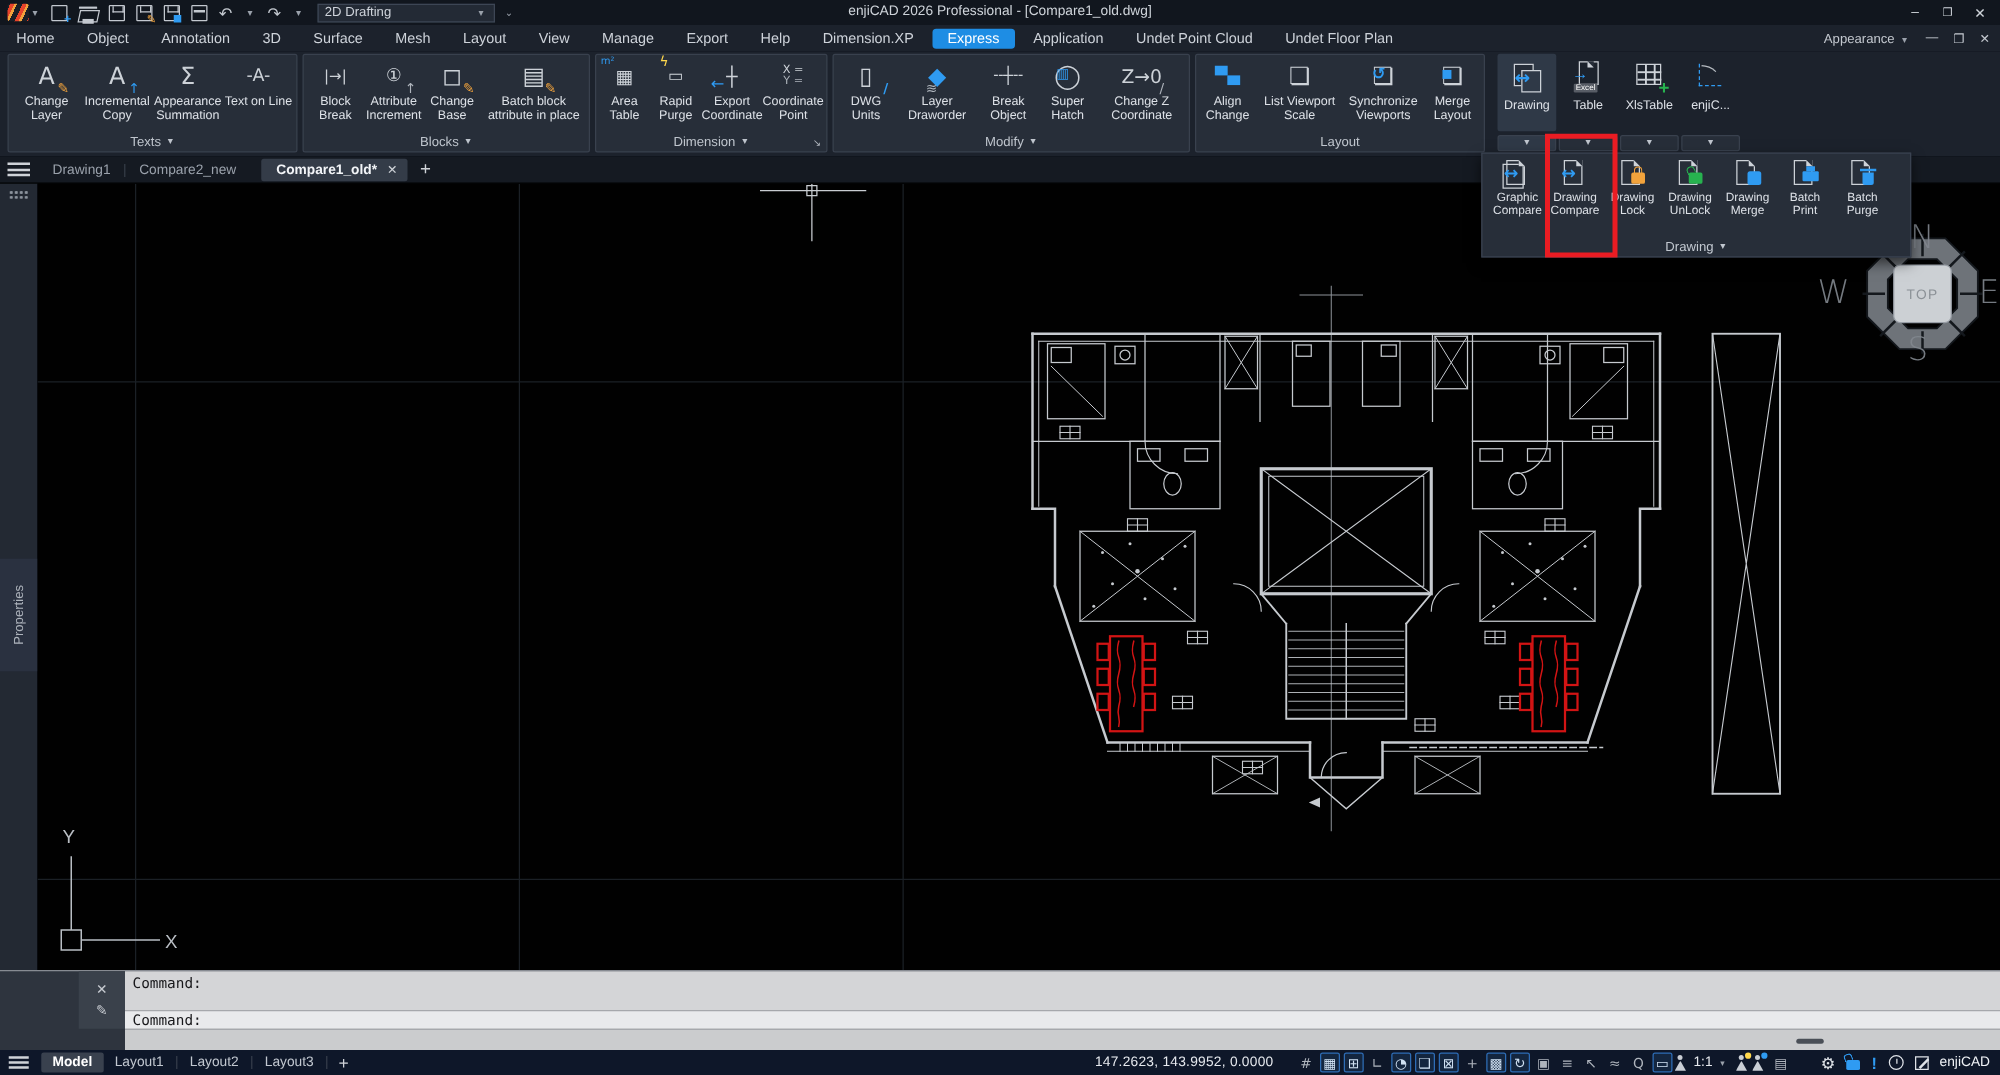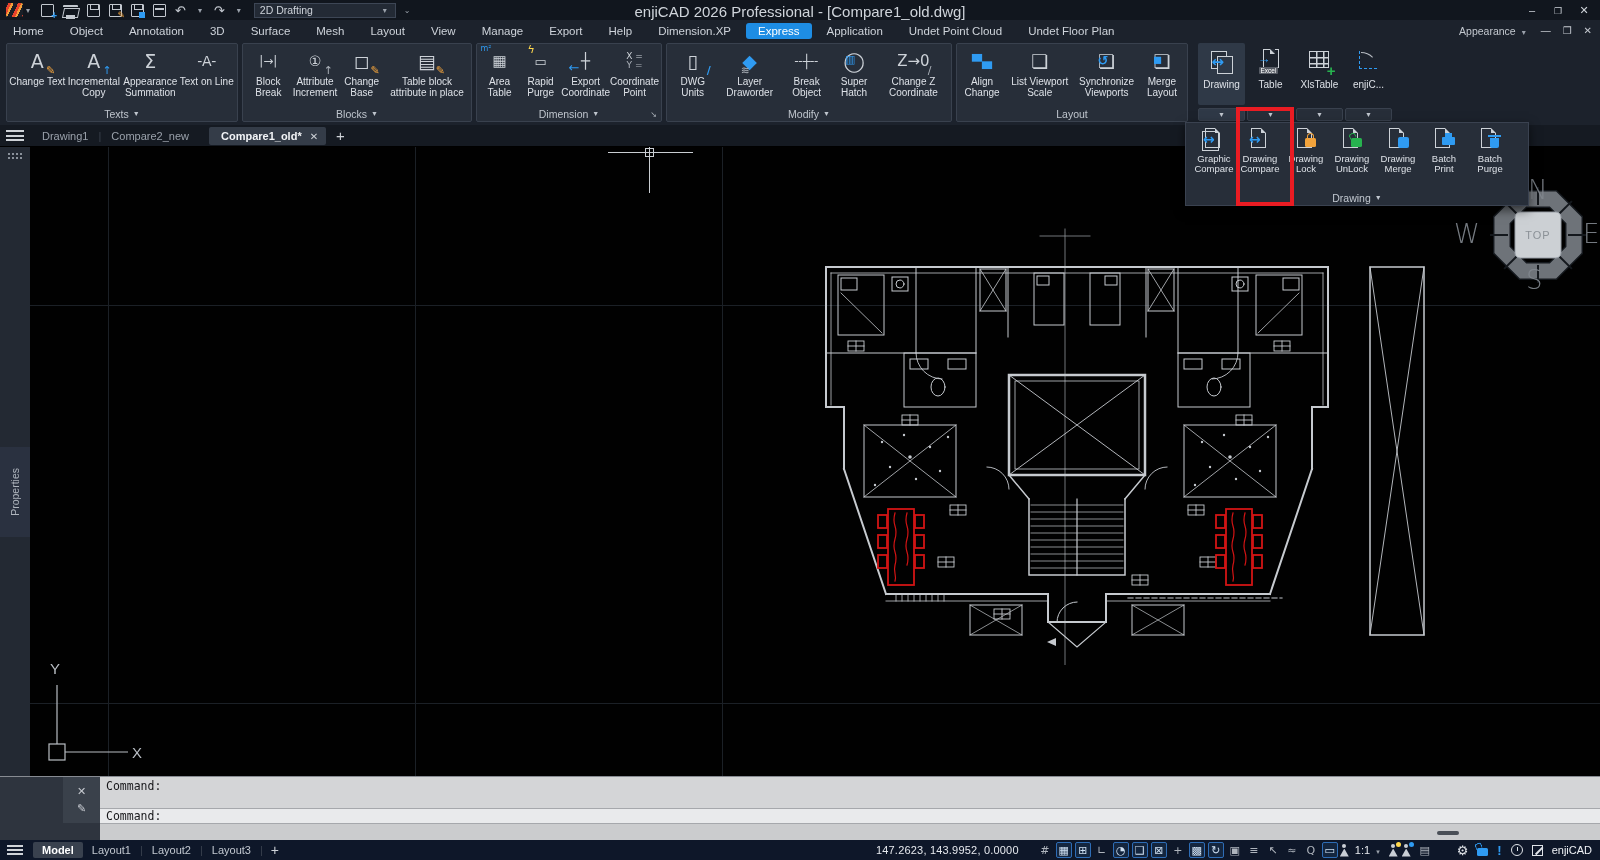--- a/index.html
+++ b/index.html
@@ -27,7 +27,7 @@
   .ws-combo { margin-left:10px; width:142px; height:15px; background:#232a35; border:1px solid #3d4document655;
     border:1px solid #3d4655; display:flex; align-items:center; justify-content:space-between;
     padding:0 5px; color:#ced3da; font-size:10.5px; }
-  .title-text { position:absolute; left:0; right:0; text-align:center; top:3px; font-size:15px; color:#cfd4da; pointer-events:none; }
+  .title-text { position:absolute; left:0; right:0; text-align:center; top:3px; font-size:11px; color:#cfd4da; pointer-events:none; }
   .win-controls { margin-left:auto; display:flex; gap:14px; margin-right:10px; align-items:center; z-index:2; }
   .wc { color:#cfd4da; font-size:11px; width:12px; text-align:center; }
   .wc-min::after{content:"–";} .wc-rest::after{content:"❐"; font-size:9px;} .wc-close::after{content:"✕";}

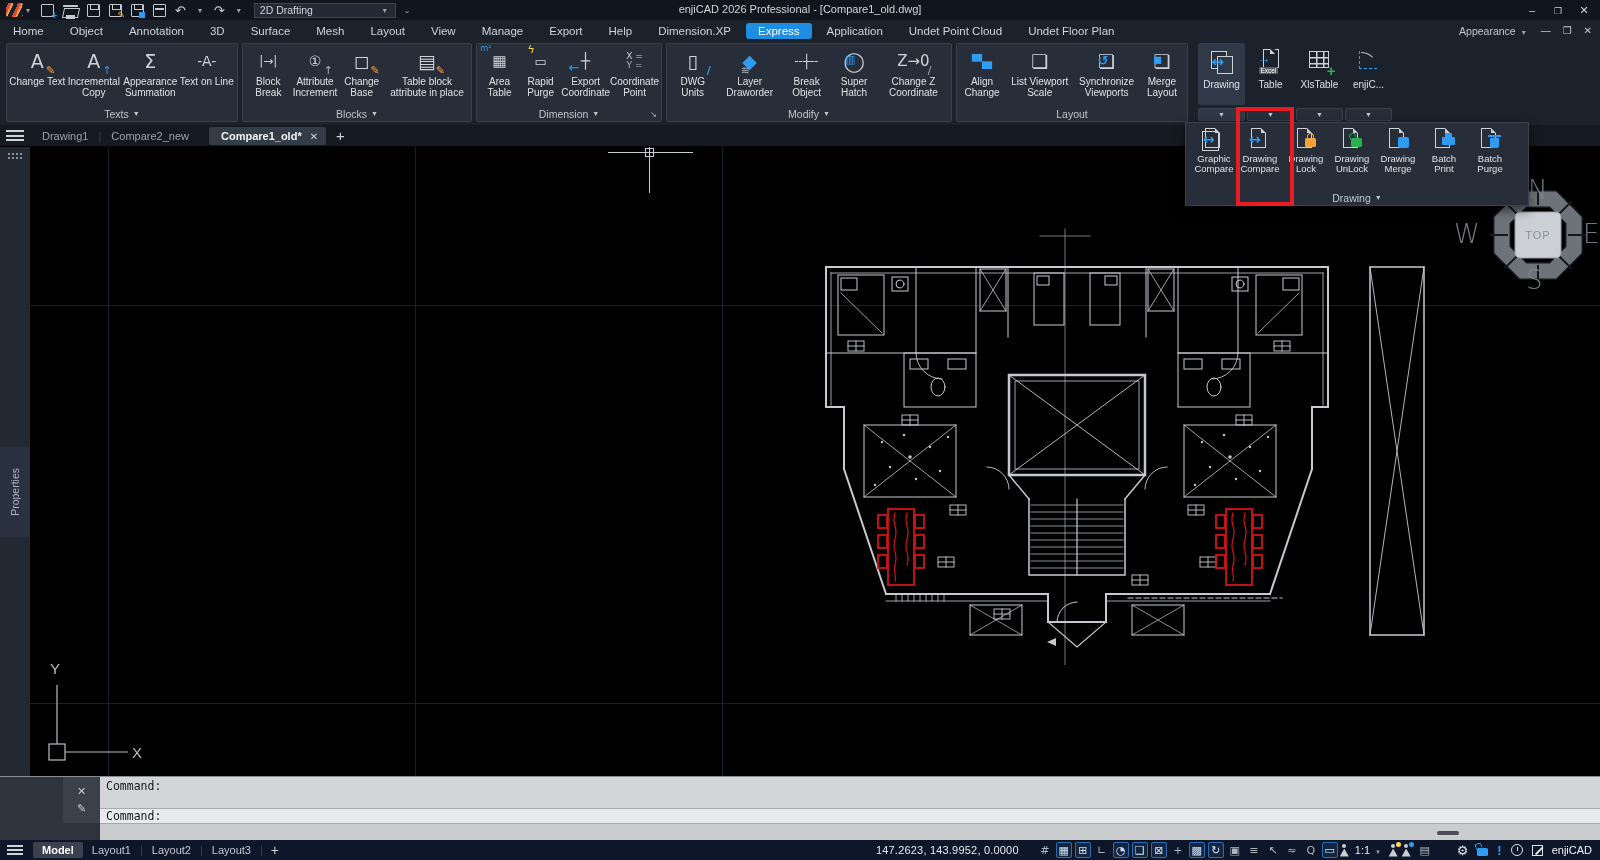--- a/index.html
+++ b/index.html
@@ -277,7 +277,7 @@
               <b class="m">A</b>
               <i class="a acc-o">✎</i>
             </span>
-          <span class="rlbl">Change Text</span>
+          <span class="rlbl">Change Layer</span>
         </div>
         <div class="rbtn">
           <span class="ric">

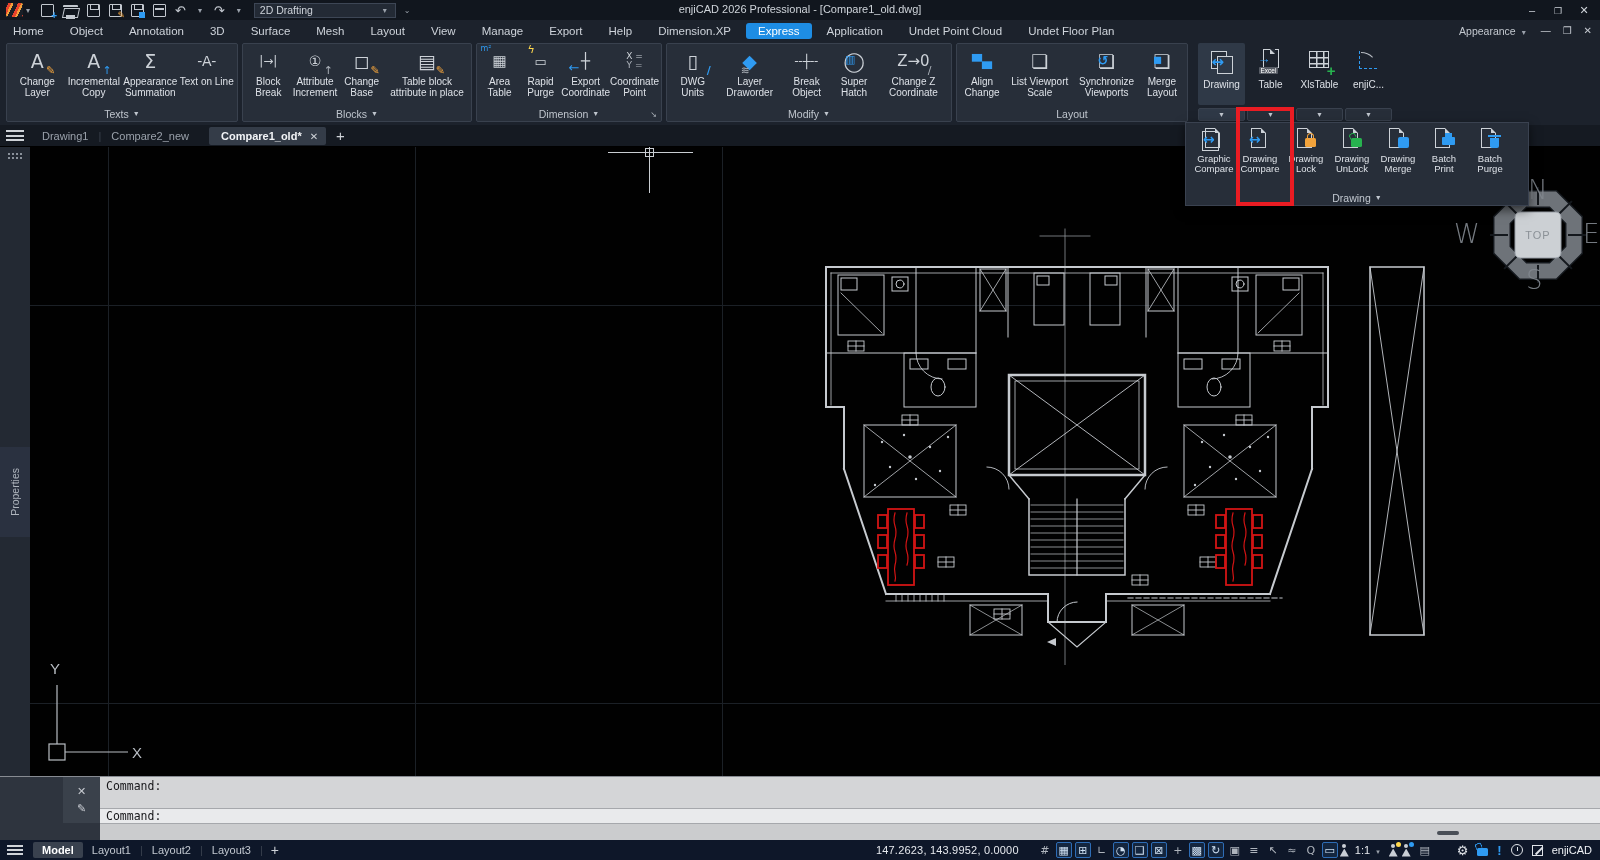--- a/index.html
+++ b/index.html
@@ -332,7 +332,7 @@
               <b class="m">▤</b>
               <i class="a acc-o">✎</i>
             </span>
-          <span class="rlbl" style="max-width:96px">Table block attribute in place</span>
+          <span class="rlbl" style="max-width:96px">Batch block attribute in place</span>
         </div>
       </div>
       <div class="rgl">

